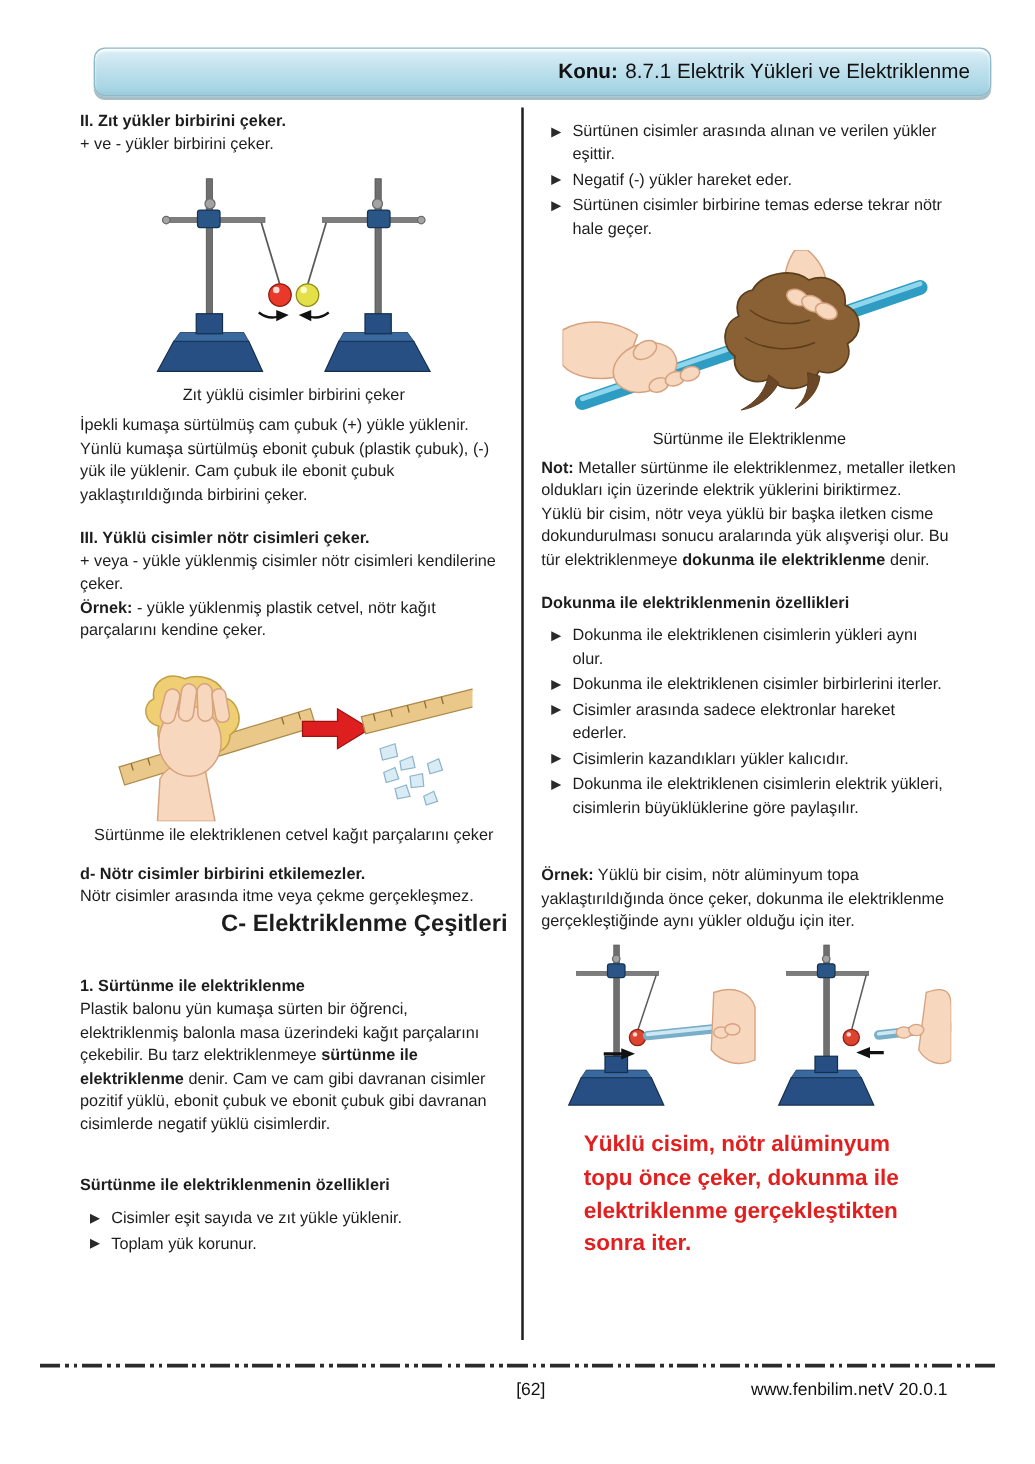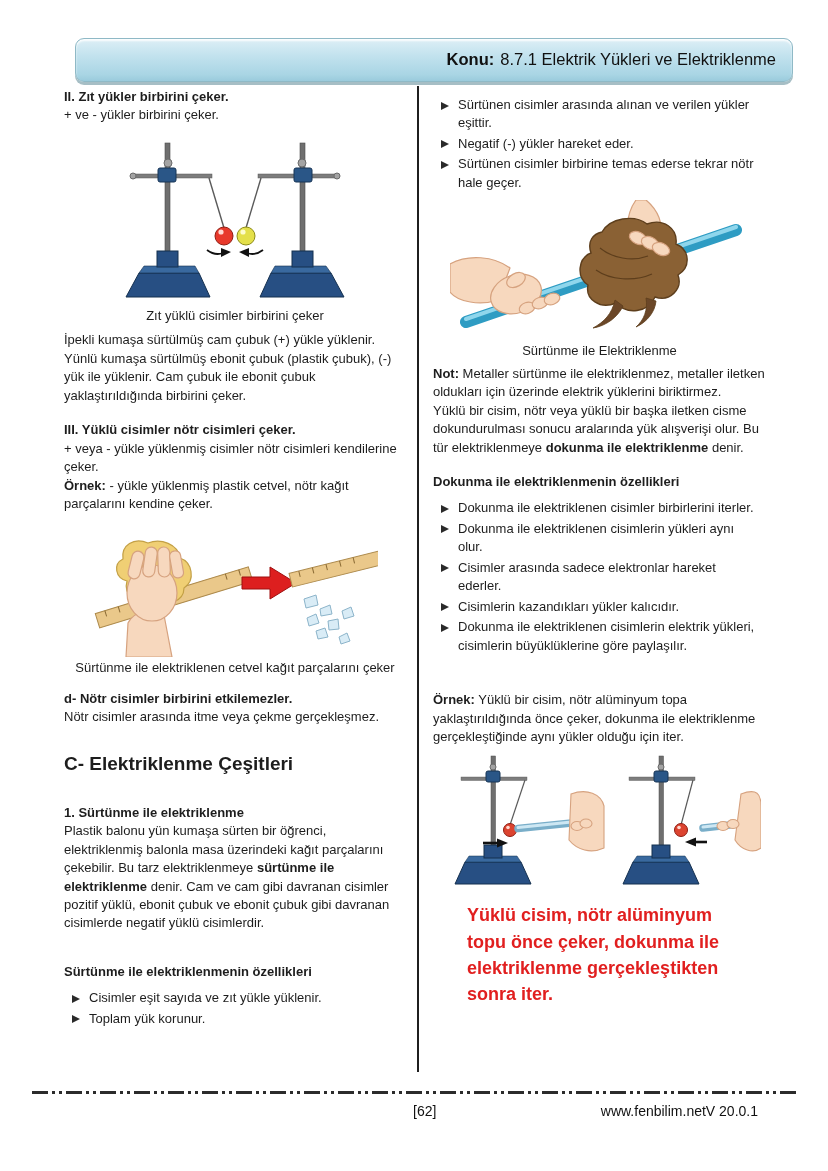--- a/index.html
+++ b/index.html
@@ -6,7 +6,7 @@
   .page{position:relative;width:828px;height:1171px;background:#ffffff;overflow:hidden;
         font-family:"Liberation Sans","DejaVu Sans",sans-serif;color:#1d1d1d;font-size:13px;line-height:1.42;}
   
-  .topic-bar{position:absolute;left:75px;top:38px;width:718px;height:44px;border-radius:9px;
+  .topic-bar{position:absolute;left:75px;top:38px;width:718px;height:39px;border-radius:9px;
         background:linear-gradient(180deg,#ddeff6 0%,#c2e2ee 40%,#a9d5e4 85%,#9acbdc 100%);
         border:1px solid #8fb9c6;box-shadow:0 3px 0 rgba(93,136,150,.55), inset 0 2px 2px rgba(255,255,255,.9);
         display:flex;align-items:center;justify-content:flex-end;padding-right:16px;box-sizing:border-box;

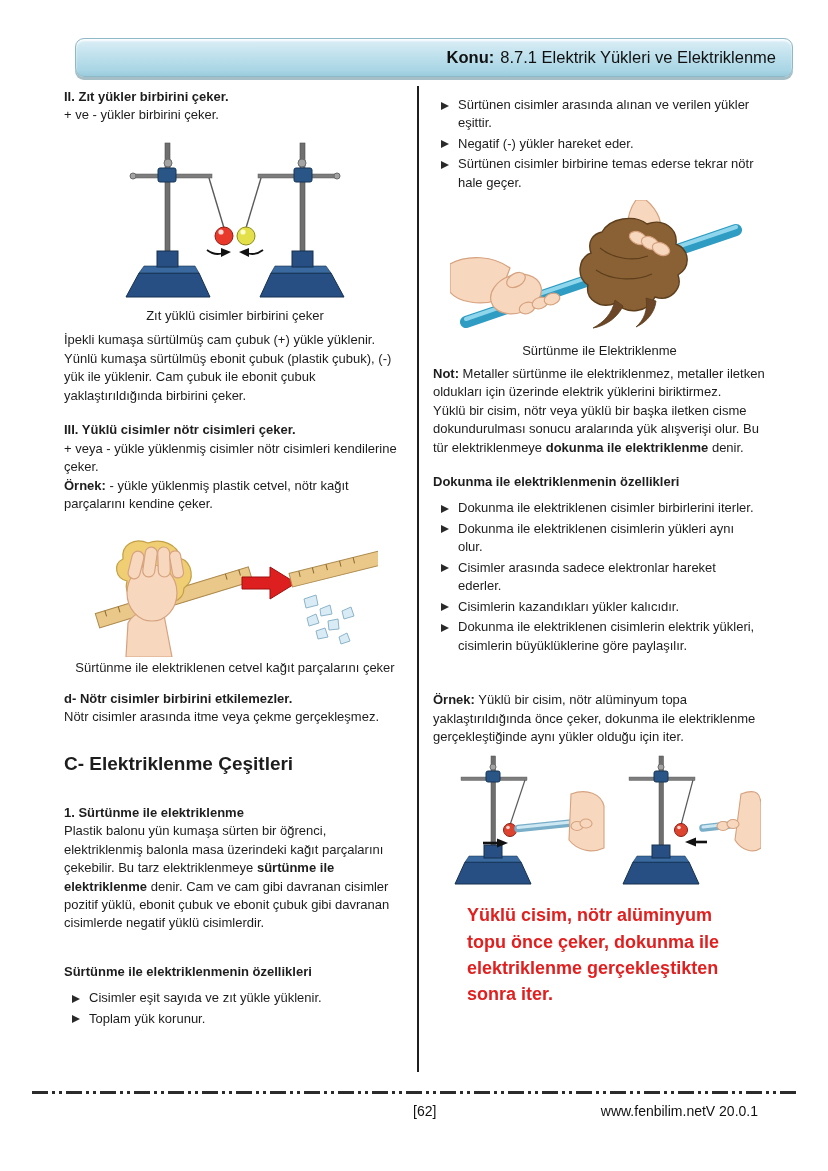--- a/index.html
+++ b/index.html
@@ -217,11 +217,11 @@
     <ul class="blist mt12">
       <li class="bi">
           <span class="tri"></span>
+          <span>Dokunma ile elektriklenen cisimlerin yükleri aynı olur.</span>
+        </li>
+      <li class="bi">
+          <span class="tri"></span>
           <span>Dokunma ile elektriklenen cisimler birbirlerini iterler.</span>
-        </li>
-      <li class="bi">
-          <span class="tri"></span>
-          <span>Dokunma ile elektriklenen cisimlerin yükleri aynı olur.</span>
         </li>
       <li class="bi">
           <span class="tri"></span>

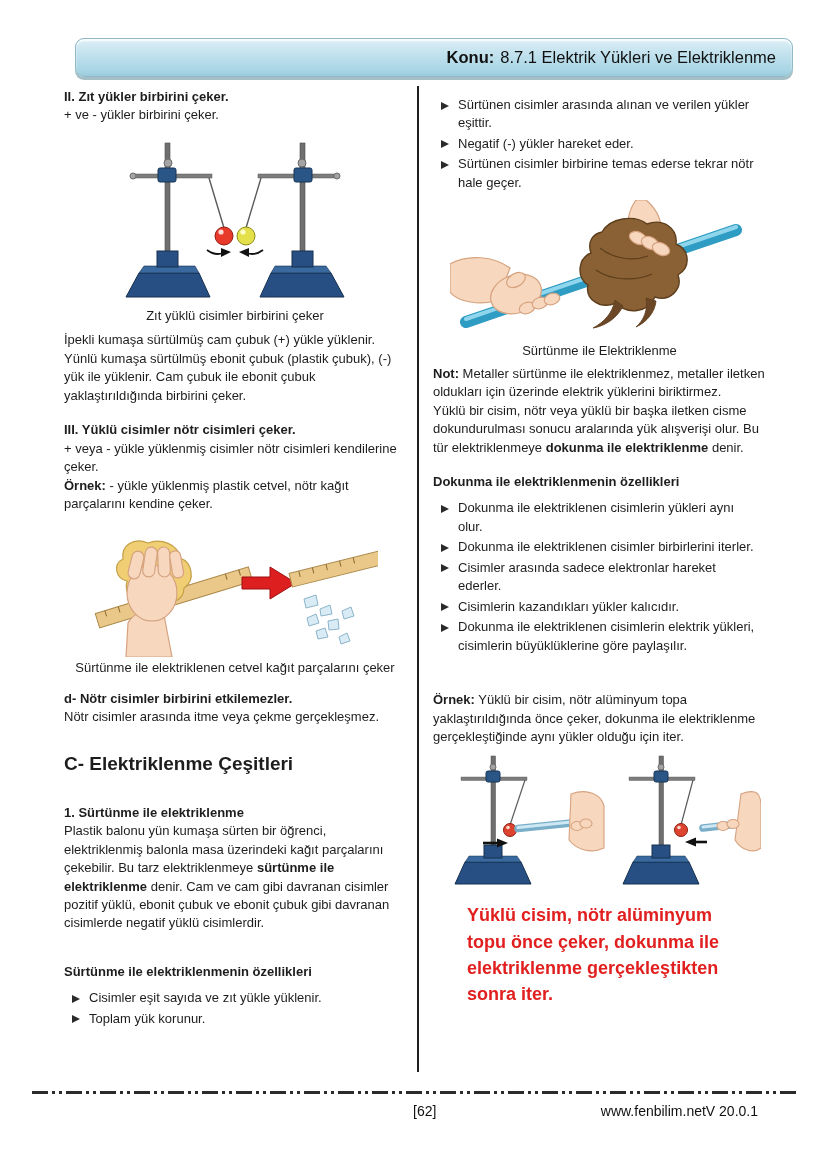--- a/index.html
+++ b/index.html
@@ -24,7 +24,7 @@
   .mt30{margin-top:30px}.mt36{margin-top:36px}
   .caption{text-align:center;margin-top:2px;}
   .fig{display:block;margin:4px auto 0;}
-  .section-c{font-size:19px;font-weight:700;margin-top:24px;}
+  .section-c{font-size:19px;font-weight:700;text-align:right;}
   .blist{margin:8px;padding:0;list-style:none;}
   .bi{display:flex;align-items:flex-start;gap:9px;margin:0 0 2px;}
   .tri{flex:0 0 auto;margin-top:5.5px;width:0;height:0;

